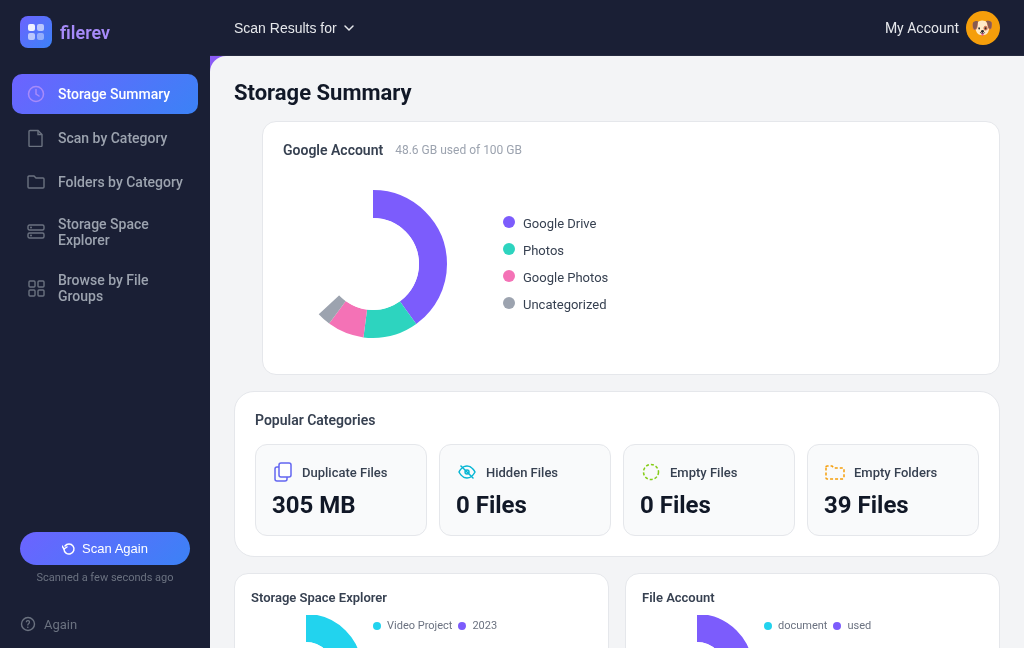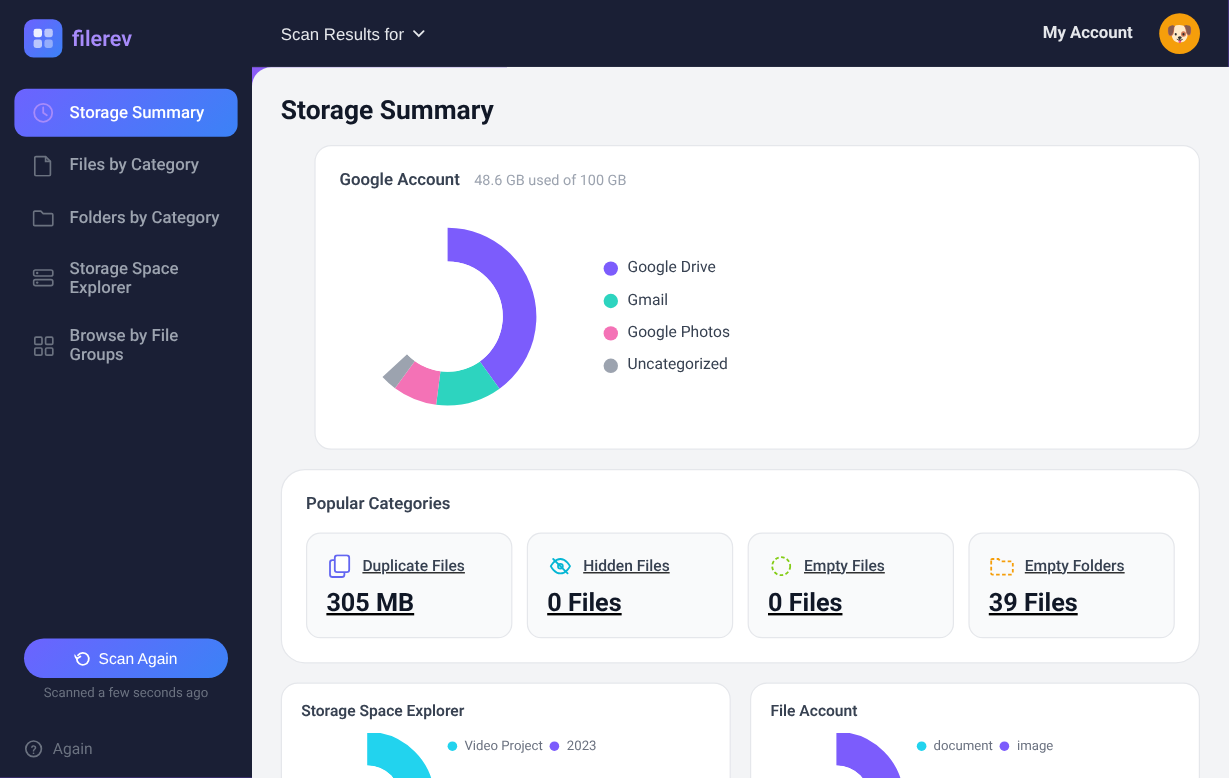--- a/index.html
+++ b/index.html
@@ -150,11 +150,10 @@
     .account-section {
       display: flex;
       align-items: center;
-      gap: 22px;
+      gap: 7px;
       color: #e5e7eb;
       font-size: 14px;
       cursor: pointer;
-      font-weight: bold;
     }
     .avatar {
       width: 34px;

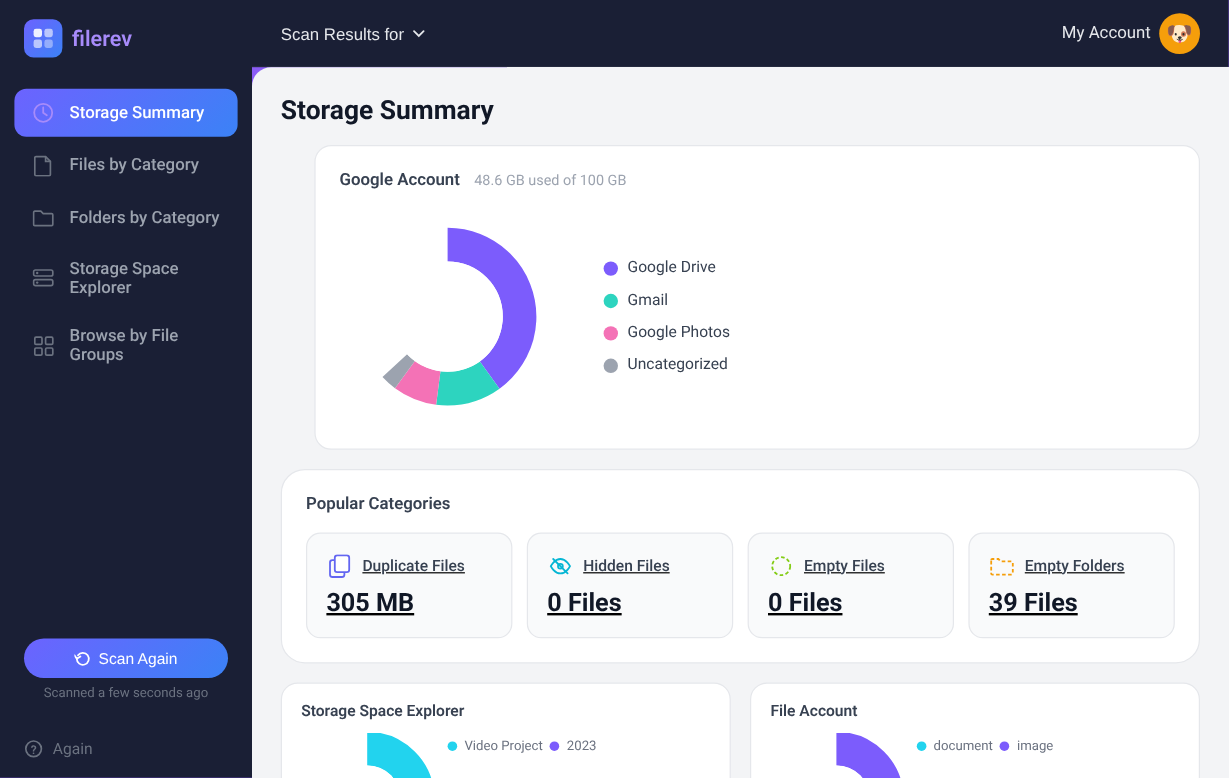--- a/index.html
+++ b/index.html
@@ -382,7 +382,7 @@
           <polyline points="10,1.5 10,5.5 14,5.5" stroke="#6b7280" stroke-width="1.4"></polyline>
         </svg>
       </span>
-      <span>Files by Category</span>
+      <span>Scan by Category</span>
     </div>
     <div class="nav-item">
       <span class="nav-icon">

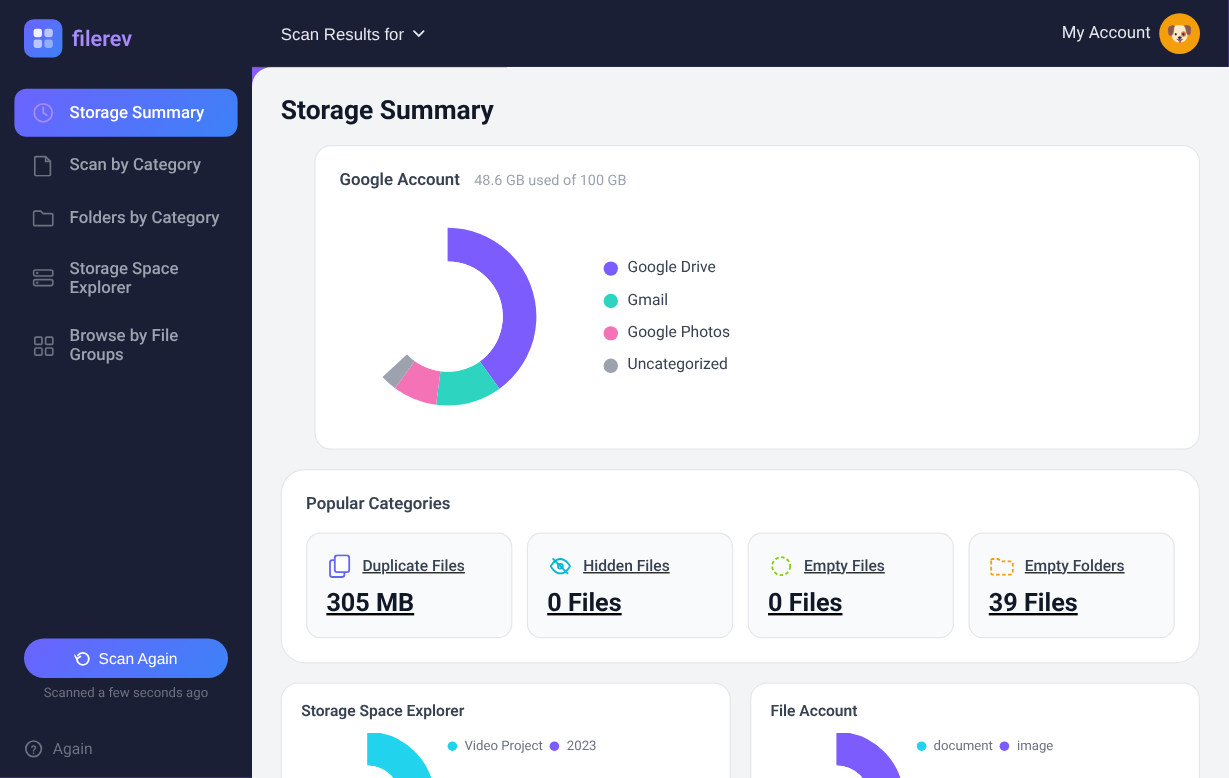--- a/index.html
+++ b/index.html
@@ -234,7 +234,6 @@
     }
     .legend-item {
       display: flex;
-      align-items: center;
       gap: 8px;
       font-size: 13px;
       color: #374151;

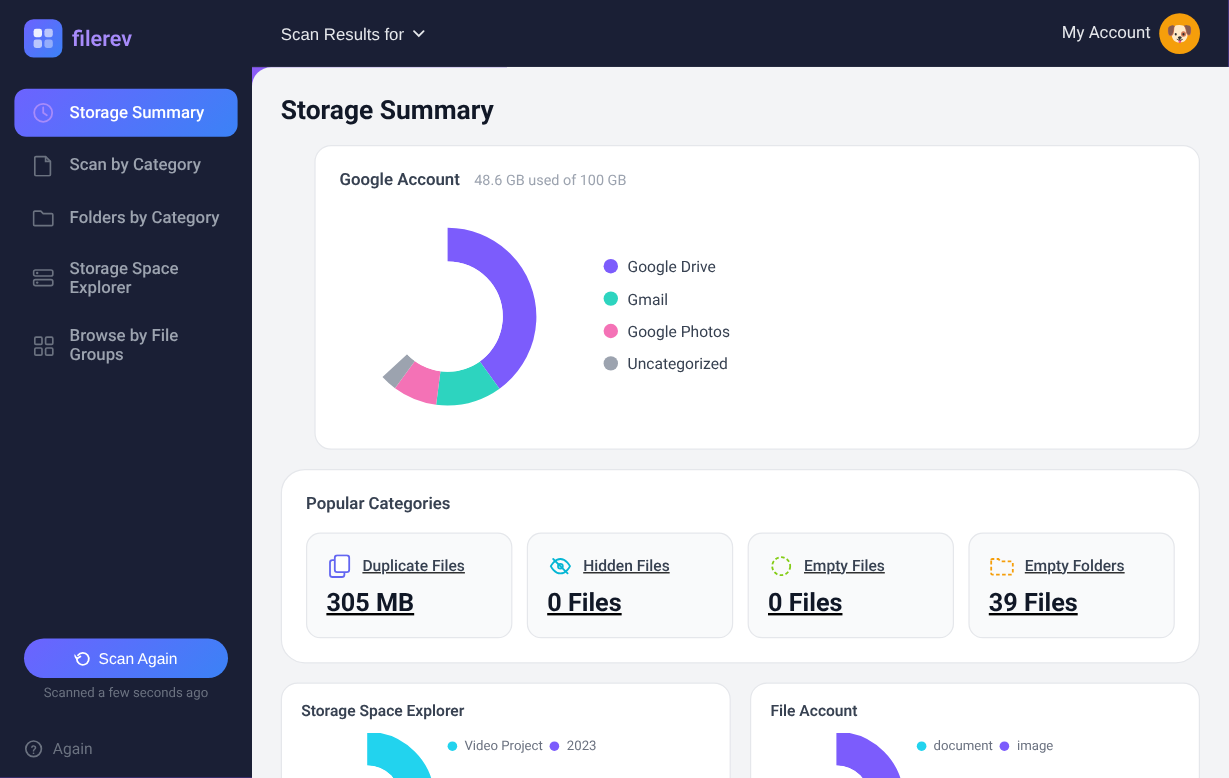--- a/index.html
+++ b/index.html
@@ -476,7 +476,7 @@
           </div>
           <div class="legend-item">
             <div class="legend-dot" style="background:#2dd4bf"></div>
-            <span>Gmail</span>
+            <span>Photos</span>
           </div>
           <div class="legend-item">
             <div class="legend-dot" style="background:#f472b6"></div>

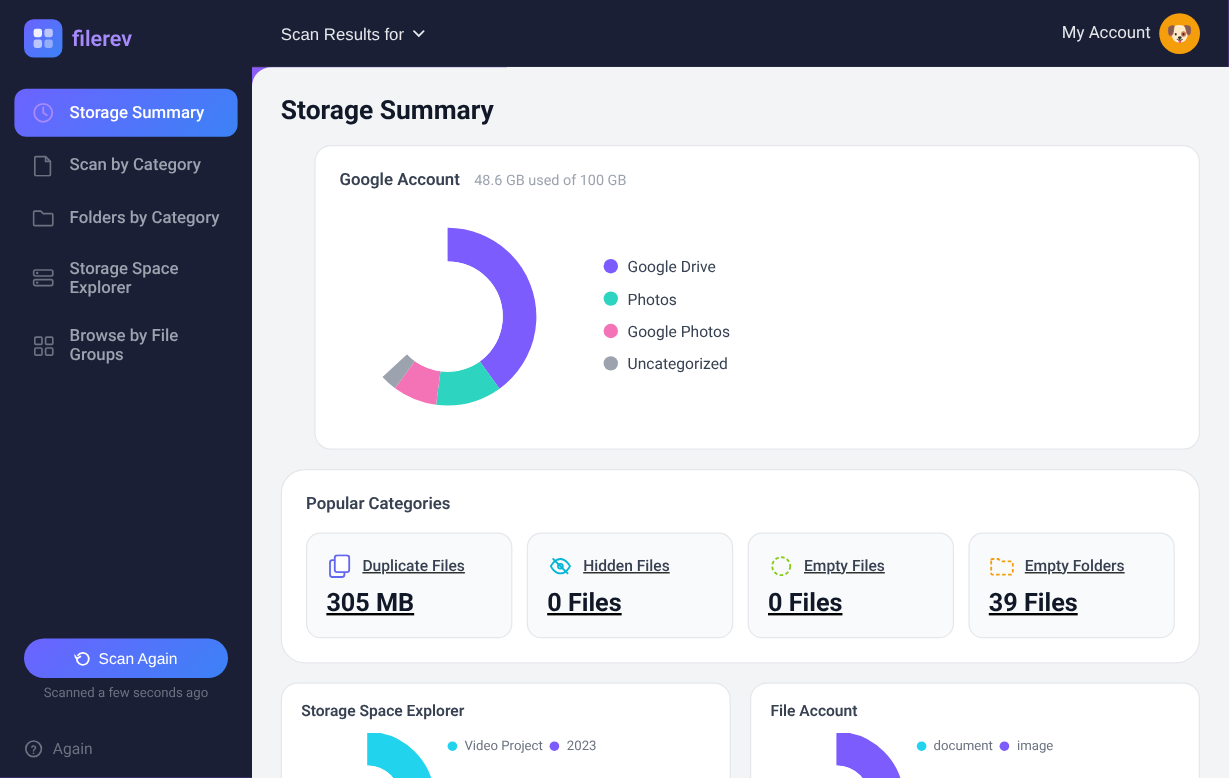--- a/index.html
+++ b/index.html
@@ -263,7 +263,6 @@
       display: grid;
       grid-template-columns: repeat(4, 1fr);
       gap: 12px;
-      text-decoration: underline;
     }
     .category-card {
       background: #f9fafb;

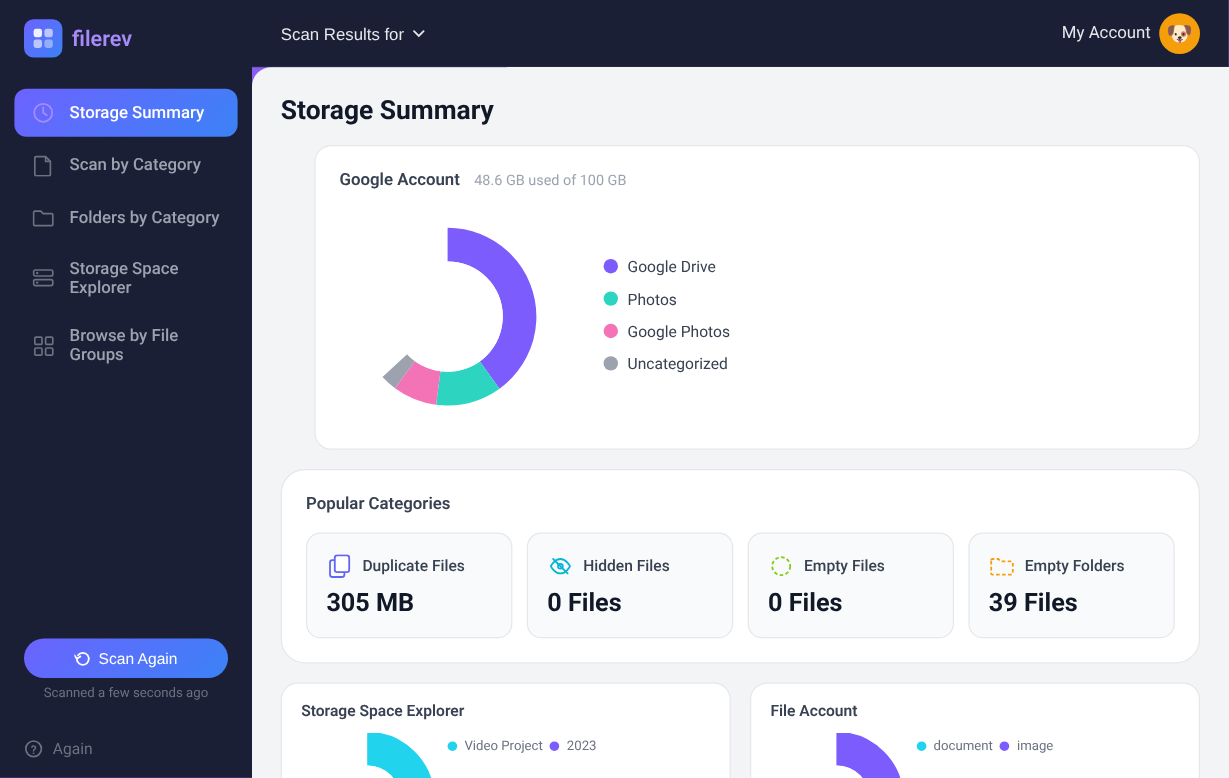--- a/index.html
+++ b/index.html
@@ -290,7 +290,7 @@
       font-size: 16px;
     }
     .category-value {
-      font-size: 21px;
+      font-size: 24px;
       font-weight: 700;
       color: #111827;
     }

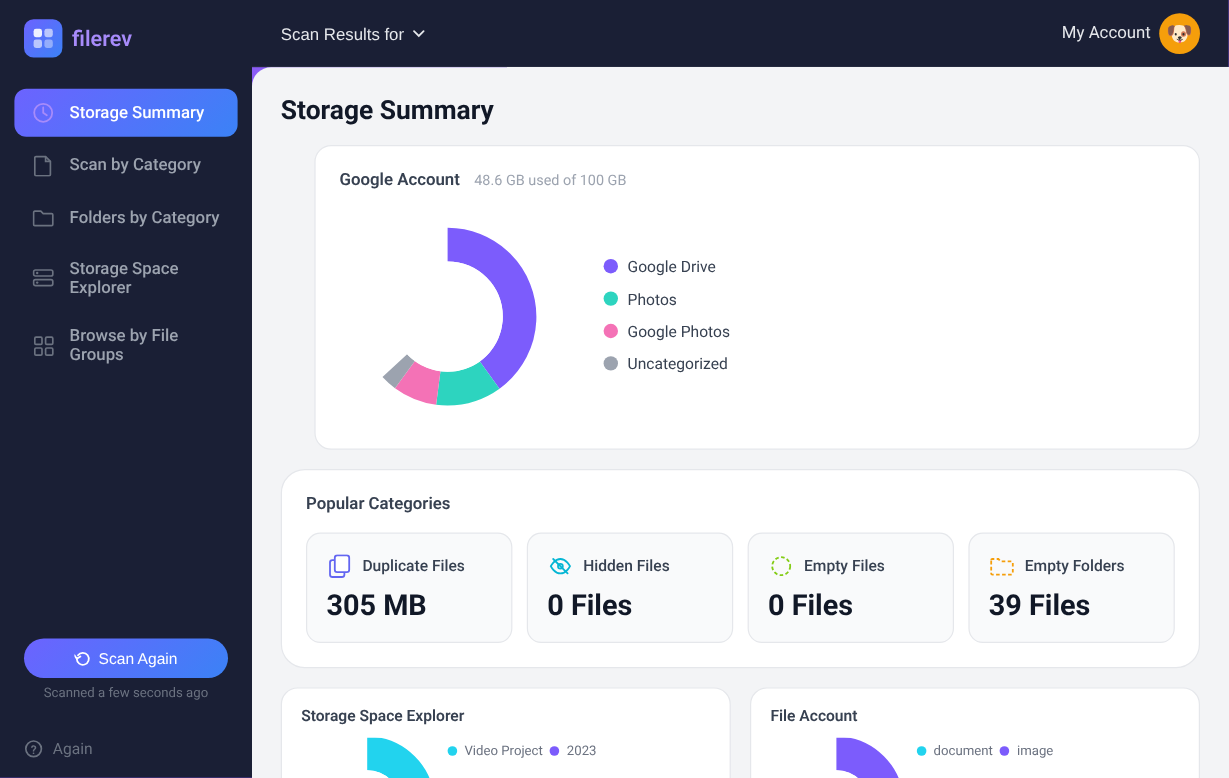--- a/index.html
+++ b/index.html
@@ -589,7 +589,7 @@
             </div>
             <div class="mini-legend-item">
               <div class="mini-legend-dot" style="background:#7c5cfc"></div>
-              <span>image</span>
+              <span>used</span>
             </div>
           </div>
         </div>

